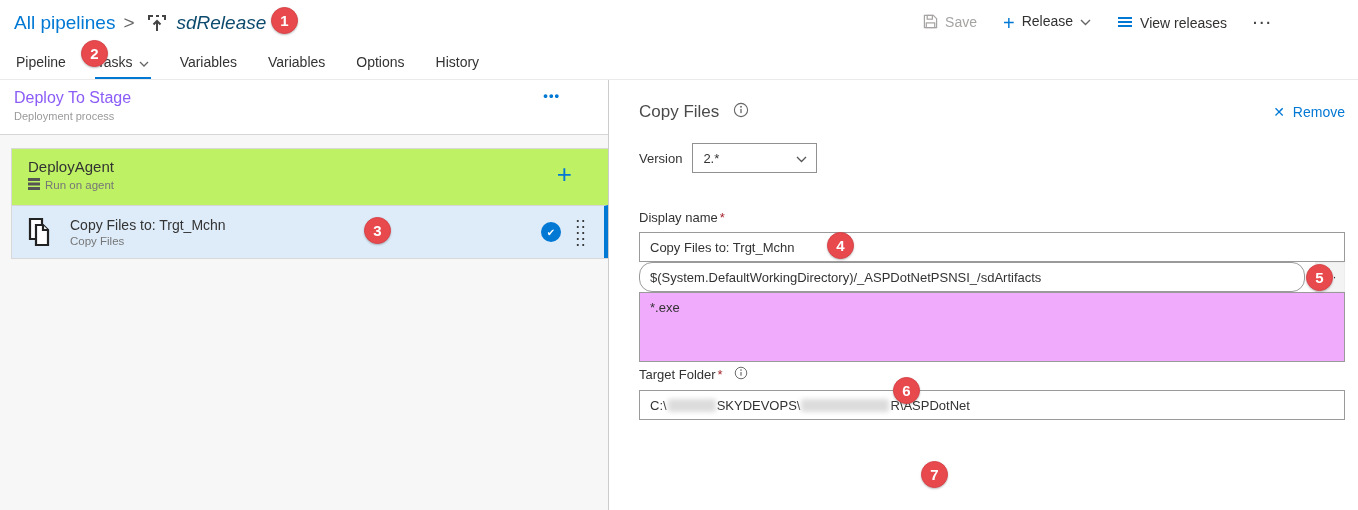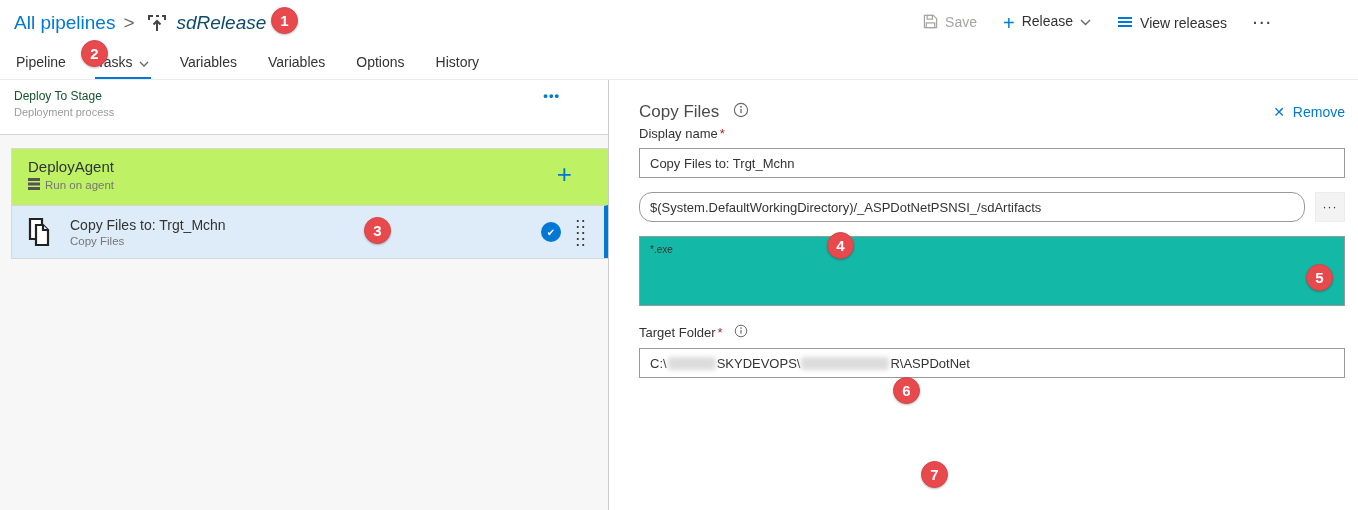--- a/index.html
+++ b/index.html
@@ -30,7 +30,7 @@
   .main { display:flex; height:430px; }
   .left { width:609px; border-right:1px solid #ccc; background:#f7f7f7; display:flex; flex-direction:column; }
   .stage-header { background:#fff; height:55px; padding:9px 14px 0 14px; border-bottom:1px solid #d6d6d6; position:relative; }
-  .stage-title { font-size:12px; color:#14532d; }
+  .stage-title { font-size:16px; color:#8b5cf6; }
   .stage-sub { font-size:11px; color:#9a9a9a; margin-top:3px; }
   .stage-more { position:absolute; right:48px; top:8px; color:#0078d4; font-size:13px; letter-spacing:1px; font-weight:bold; cursor:pointer; }
   .stage-body { padding:13px 0 0 11px; }

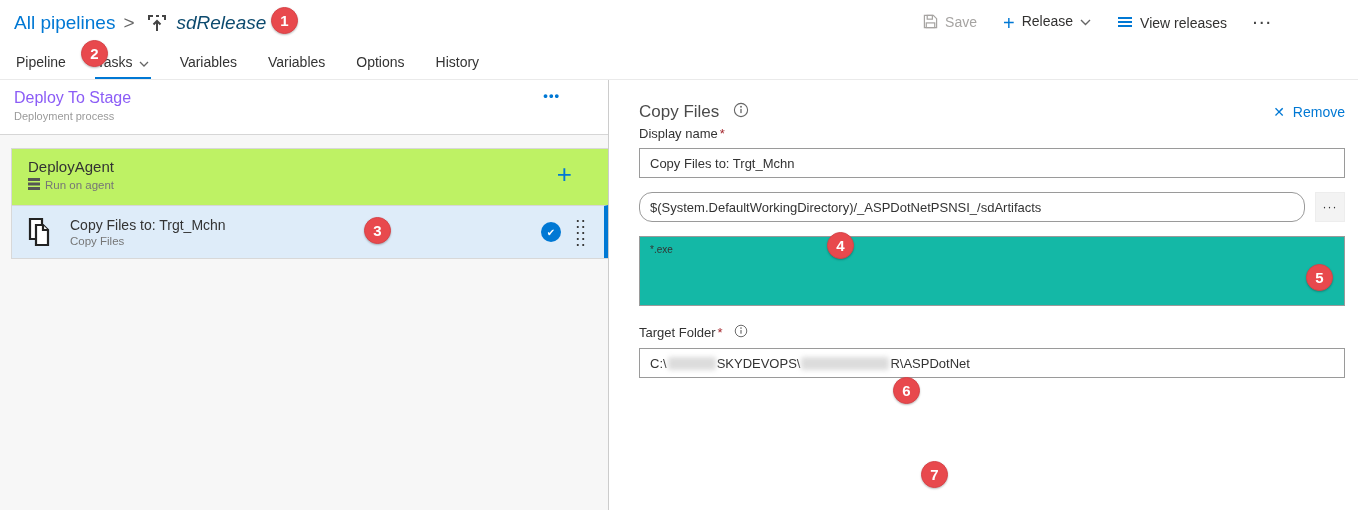--- a/index.html
+++ b/index.html
@@ -218,6 +218,17 @@
         </div>
       </div>
 
+      <div class="version-row">
+        <span class="version-label">Version</span>
+        <div class="select-box">
+          <span>2.*</span>
+          <span>
+            <svg width="11" height="7" viewBox="0 0 11 7" fill="none" stroke="#555" stroke-width="1.3">
+                <path d="M1 1 L5.5 5.5 L10 1"></path>
+              </svg>
+          </span>
+        </div>
+      </div>
 
       <div class="field">
         <div class="field-label">

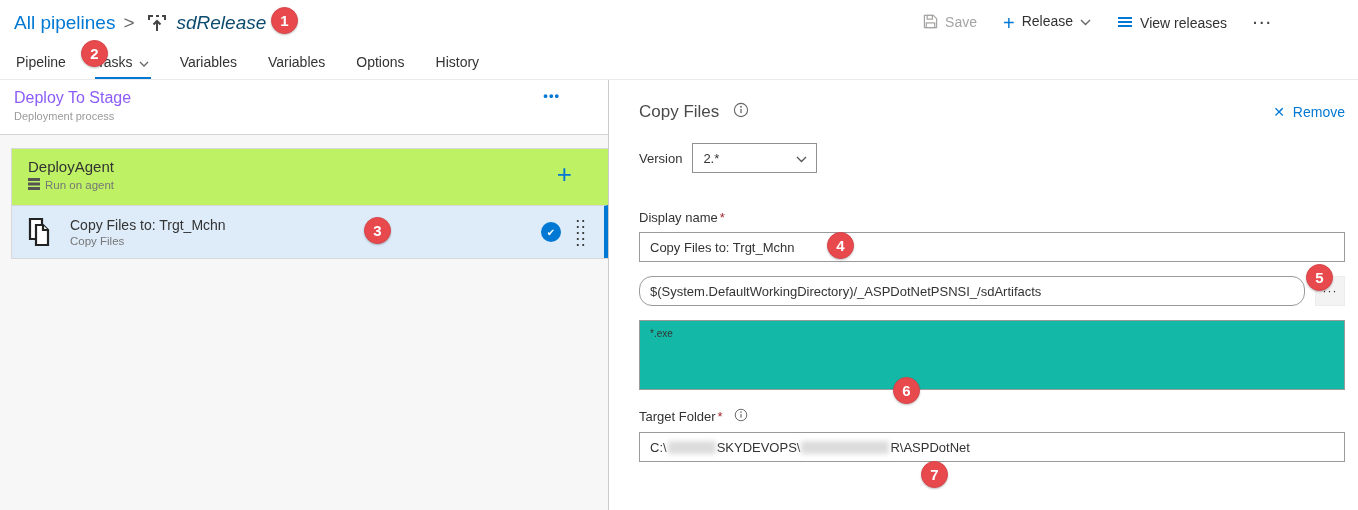--- a/index.html
+++ b/index.html
@@ -59,7 +59,7 @@
   .version-label { font-size:13px; color:#333; }
   .select-box { width:125px; height:30px; border:1px solid #919191; display:flex; align-items:center; justify-content:space-between; padding:0 9px 0 10px; font-size:13px; color:#333; cursor:pointer; background:#fff; }
 
-  .field { margin-bottom:14px; }
+  .field { }
   .field-label { display:flex; align-items:center; gap:11px; font-size:13px; color:#333; margin-bottom:7px; }
   .req { color:#a4262c; margin-left:2px; }
   .text-input { width:100%; height:30px; border:1px solid #9a9a9a; font-family:"Liberation Sans",sans-serif; font-size:13px; color:#333; padding:0 10px; background:#fff; outline:none; }

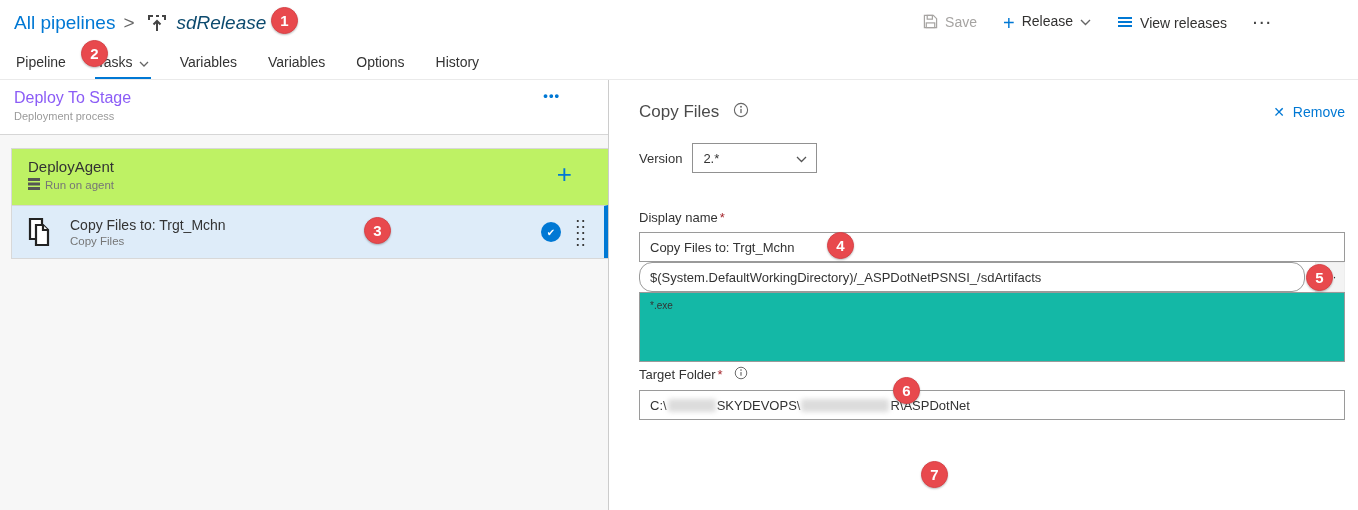--- a/index.html
+++ b/index.html
@@ -63,7 +63,7 @@
   .field-label { display:flex; align-items:center; gap:11px; font-size:13px; color:#333; margin-bottom:7px; }
   .req { color:#a4262c; margin-left:2px; }
   .text-input { width:100%; height:30px; border:1px solid #9a9a9a; font-family:"Liberation Sans",sans-serif; font-size:13px; color:#333; padding:0 10px; background:#fff; outline:none; }
-  .textarea-input { width:100%; height:70px; border:1px solid #9a9a9a; font-family:"Liberation Sans",sans-serif; font-size:10px; color:#333; padding:7px 10px; background:#14b8a6; resize:none; outline:none; }
+  .textarea-input { width:100%; height:70px; border:1px solid #9a9a9a; font-family:"Liberation Sans",sans-serif; font-size:13px; color:#333; padding:7px 10px; background:#f0abfc; resize:none; outline:none; }
   .input-row { display:flex; gap:10px; }
   .input-row .text-input { flex:1 1 auto;border-radius:13px; }
   .browse-btn { flex:0 0 auto; width:30px; height:30px; background:#f3f3f3; border:1px solid #ededed; color:#333; font-size:12px; letter-spacing:1px; display:flex; align-items:center; justify-content:center; cursor:pointer; }

